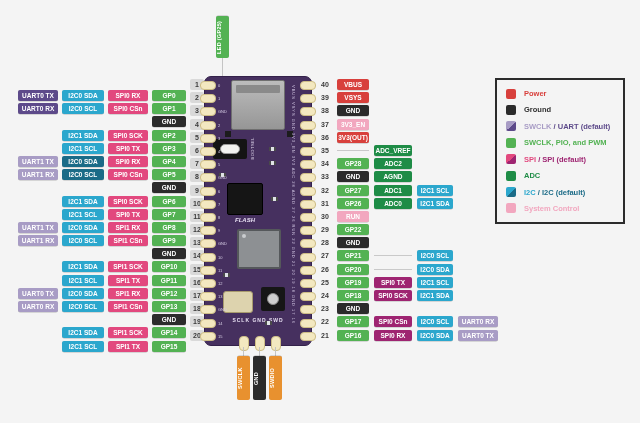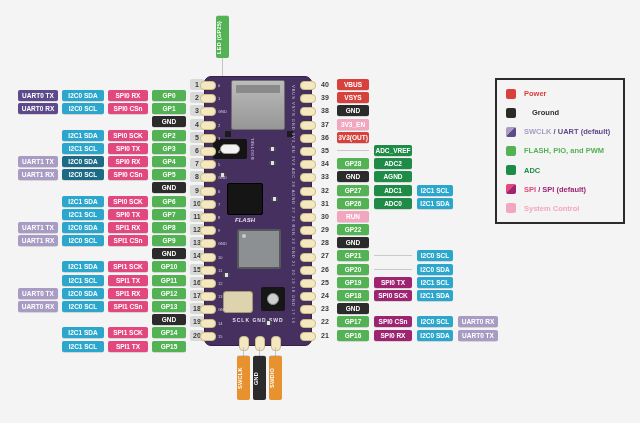--- a/index.html
+++ b/index.html
@@ -425,7 +425,7 @@
     </div>
     <div class="leg-item">
       <div class="leg-swatch" style="background: rgb(43, 43, 43);"></div>
-      <div class="leg-text"><span style="color: rgb(47, 47, 47); margin-left: 8px;">Ground</span></div>
+      <div class="leg-text"><span style="color: rgb(47, 47, 47);">Ground</span></div>
     </div>
     <div class="leg-item">
       <div class="leg-swatch" style="background: linear-gradient(135deg, rgb(168, 156, 197) 0px, rgb(168, 156, 197) 50%, rgb(93, 74, 138) 50%, rgb(93, 74, 138) 100%);"></div>

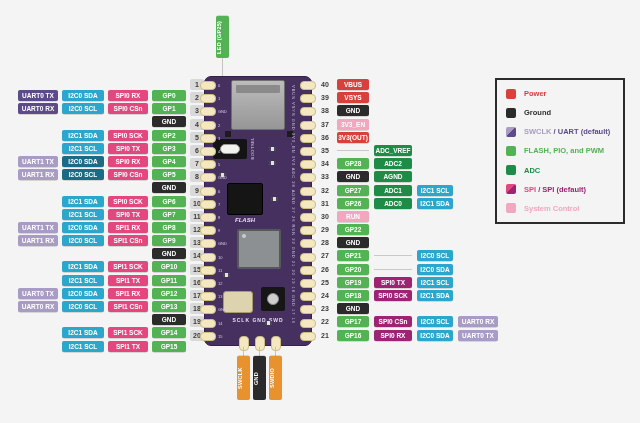--- a/index.html
+++ b/index.html
@@ -433,7 +433,7 @@
     </div>
     <div class="leg-item">
       <div class="leg-swatch" style="background: rgb(83, 178, 83);"></div>
-      <div class="leg-text"><span style="color: rgb(83, 178, 83);">FLASH, PIO, and PWM</span></div>
+      <div class="leg-text"><span style="color: rgb(83, 178, 83);">SWCLK, PIO, and PWM</span></div>
     </div>
     <div class="leg-item">
       <div class="leg-swatch" style="background: rgb(30, 140, 70);"></div>

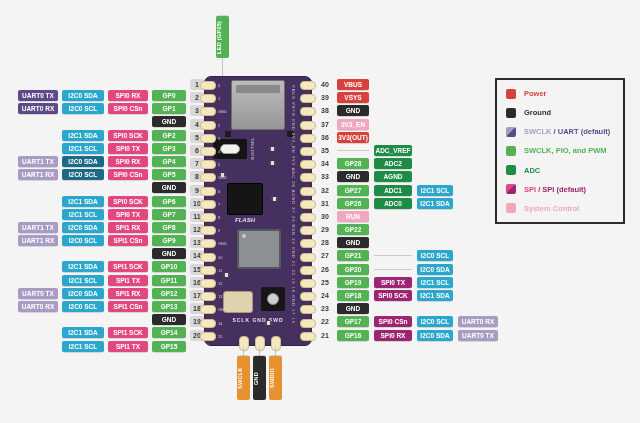--- a/index.html
+++ b/index.html
@@ -436,14 +436,14 @@
       <div class="leg-text"><span style="color: rgb(83, 178, 83);">SWCLK, PIO, and PWM</span></div>
     </div>
     <div class="leg-item">
+      <div class="leg-swatch" style="background: linear-gradient(135deg, rgb(226, 72, 126) 0px, rgb(226, 72, 126) 50%, rgb(158, 36, 113) 50%, rgb(158, 36, 113) 100%);"></div>
+      <div class="leg-text"><span style="color: rgb(226, 72, 126);">SPI </span><span style="color: rgb(158, 36, 113);">/ SPI (default)</span></div>
+    </div>
+    <div class="leg-item">
       <div class="leg-swatch" style="background: rgb(30, 140, 70);"></div>
       <div class="leg-text"><span style="color: rgb(30, 140, 70);">ADC</span></div>
     </div>
     <div class="leg-item">
-      <div class="leg-swatch" style="background: linear-gradient(135deg, rgb(226, 72, 126) 0px, rgb(226, 72, 126) 50%, rgb(158, 36, 113) 50%, rgb(158, 36, 113) 100%);"></div>
-      <div class="leg-text"><span style="color: rgb(226, 72, 126);">SPI </span><span style="color: rgb(158, 36, 113);">/ SPI (default)</span></div>
-    </div>
-    <div class="leg-item">
       <div class="leg-swatch" style="background: rgb(242, 167, 191);"></div>
       <div class="leg-text"><span style="color: rgb(242, 167, 191); text-align: center;">System Control</span></div>
     </div>

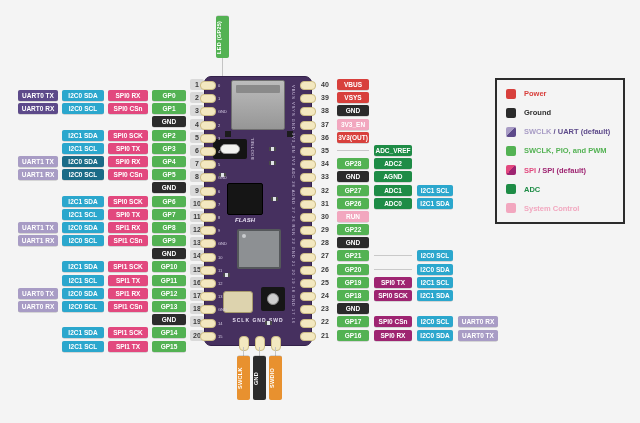--- a/index.html
+++ b/index.html
@@ -444,6 +444,10 @@
       <div class="leg-text"><span style="color: rgb(30, 140, 70);">ADC</span></div>
     </div>
     <div class="leg-item">
+      <div class="leg-swatch" style="background: linear-gradient(135deg, rgb(43, 167, 205) 0px, rgb(43, 167, 205) 50%, rgb(27, 107, 135) 50%, rgb(27, 107, 135) 100%);"></div>
+      <div class="leg-text"><span style="color: rgb(43, 167, 205);">I2C </span><span style="color: rgb(27, 107, 135);">/ I2C (default)</span></div>
+    </div>
+    <div class="leg-item">
       <div class="leg-swatch" style="background: rgb(242, 167, 191);"></div>
       <div class="leg-text"><span style="color: rgb(242, 167, 191); text-align: center;">System Control</span></div>
     </div>

